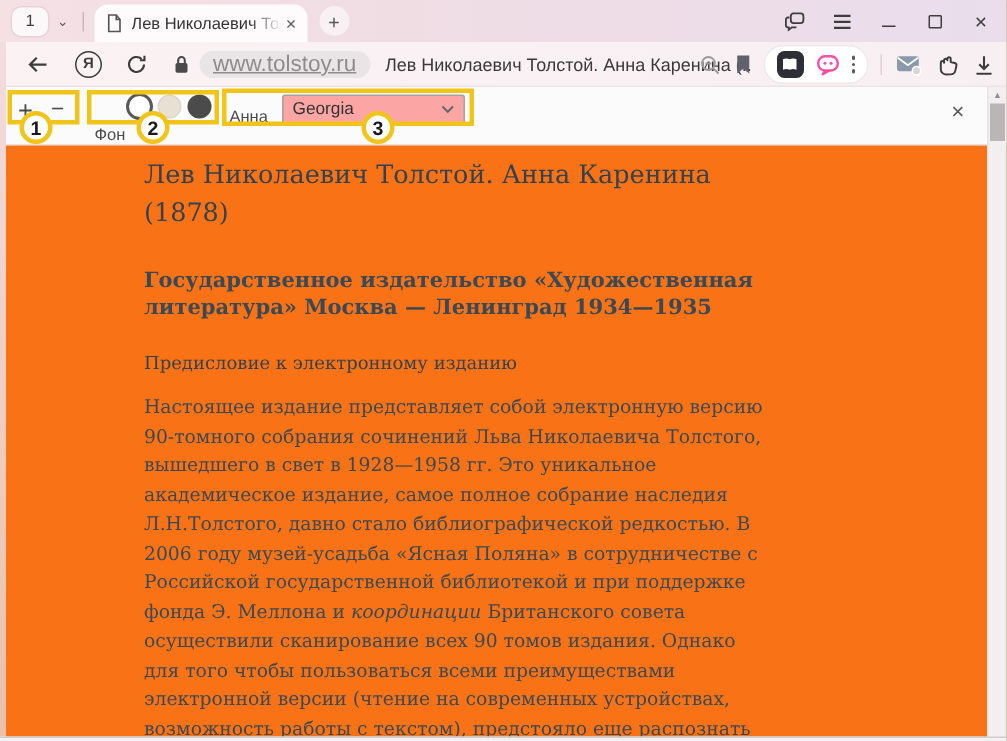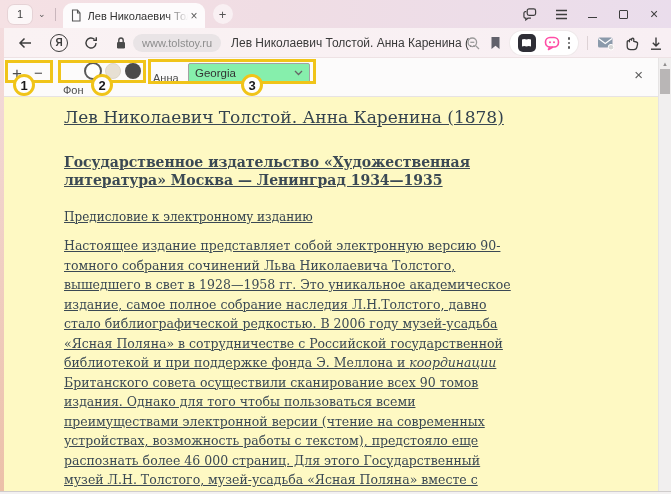--- a/index.html
+++ b/index.html
@@ -65,7 +65,7 @@
   .ic-lock{ margin-left:12px; width:16px; }
   .url-pill{
     margin-left:4px; height:18px; padding:0 9px; border-radius:9px;
-    background:#e9e4e6; color:#8d8d8d; font-size:11px; display:flex; align-items:center;
+    background:#e9e4e6; color:#8d8d8d; font-size:15px; display:flex; align-items:center;text-decoration:underline;
   }
   .page-title{ margin-left:10px; font-size:12px; color:#3a3a3a; white-space:nowrap; overflow:hidden; max-width:245px; }
   .addr-right{ position:absolute; right:8px; top:0; height:30px; display:flex; align-items:center; gap:9px; }

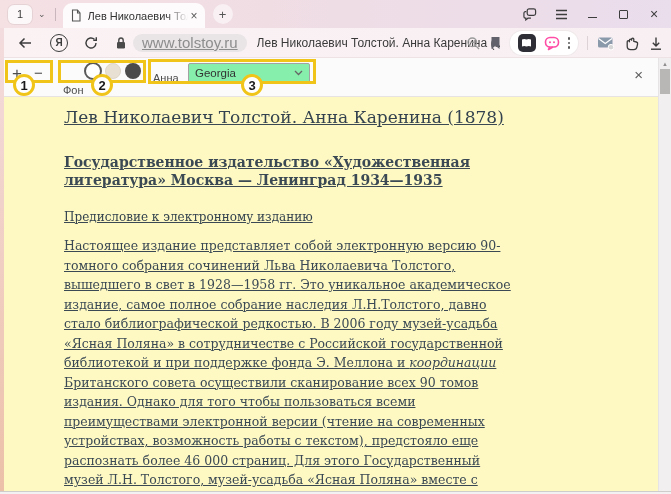--- a/index.html
+++ b/index.html
@@ -96,7 +96,7 @@
   .rb-font-label{ position:absolute; left:153px; top:14px; font-size:11px; color:#4c4c4c; }
   .font-select{
     position:absolute; left:188px; top:5px; width:122px; height:20px;
-    background:#86efac; border:1px solid #a2a2a2; border-radius:2px;
+    background:#fca5a5; border:1px solid #a2a2a2; border-radius:2px;
     font-size:11.5px; color:#333; display:flex; align-items:center; padding:0 6px;text-align:center;
   }
   .font-select .sel-chevron{ margin-left:auto; color:#666; }

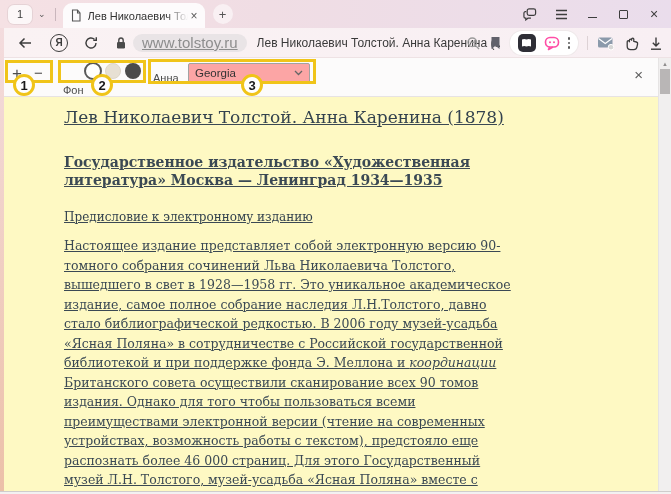--- a/index.html
+++ b/index.html
@@ -127,8 +127,8 @@
   
   .content{
     position:relative; height:397px; overflow:hidden;
-    padding:8px 155px 0 64px; background:#fef9c3;
-    font-family:"DejaVu Serif","Liberation Serif",serif; color:#3b4954;text-decoration:underline;
+    padding:8px 155px 0 96px; background:#f97316;
+    font-family:"DejaVu Serif","Liberation Serif",serif; color:#3b4954;
   }
   .doc-title{ font-size:17px; font-weight:normal; line-height:25px; color:#33424e; }
   .doc-subtitle{ margin-top:23px; font-size:14px; font-weight:bold; line-height:18px; }

